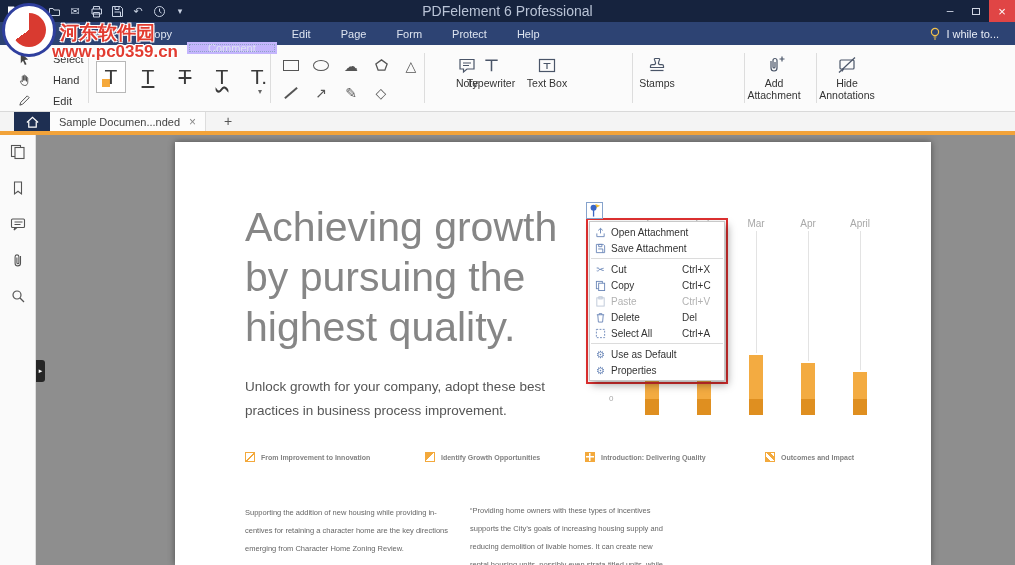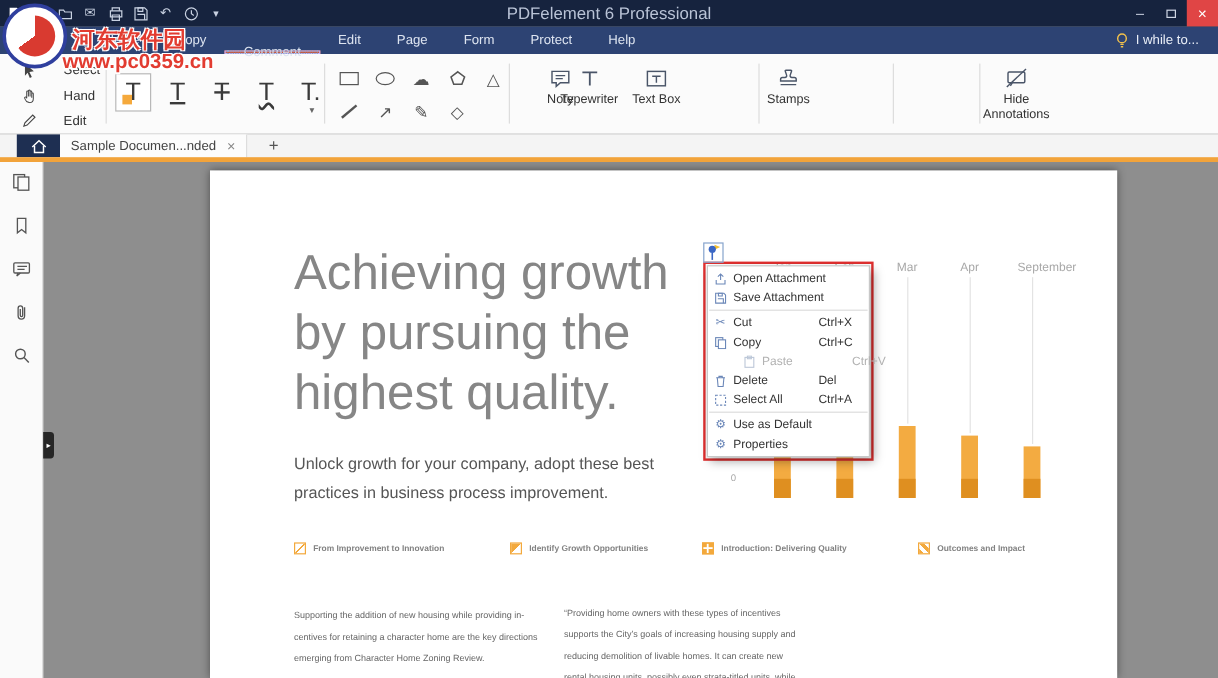--- a/index.html
+++ b/index.html
@@ -20,7 +20,7 @@
   
   .ribbontabs { position:absolute; left:0; top:22px; width:100%; height:23px; background:#2d4373; display:flex; align-items:stretch; padding-left:72px; z-index:9; }
   .rtab { color:#dde4f0; font-size:11px; padding:0 15px; display:flex; align-items:center; }
-  .rtab.active { background:#c2410c; border:1px solid #c4b5fd; outline:1px dotted #8fa3c8; outline-offset:-3px;margin-top:20px; }
+  .rtab.active { background:#c2410c; border:6px solid #c4b5fd; outline:1px dotted #8fa3c8; outline-offset:-3px;margin-top:20px; }
   .iwant { position:absolute; right:16px; top:0; height:23px; display:flex; align-items:center; gap:5px; color:#e9eef7; font-size:11px; }
 
   

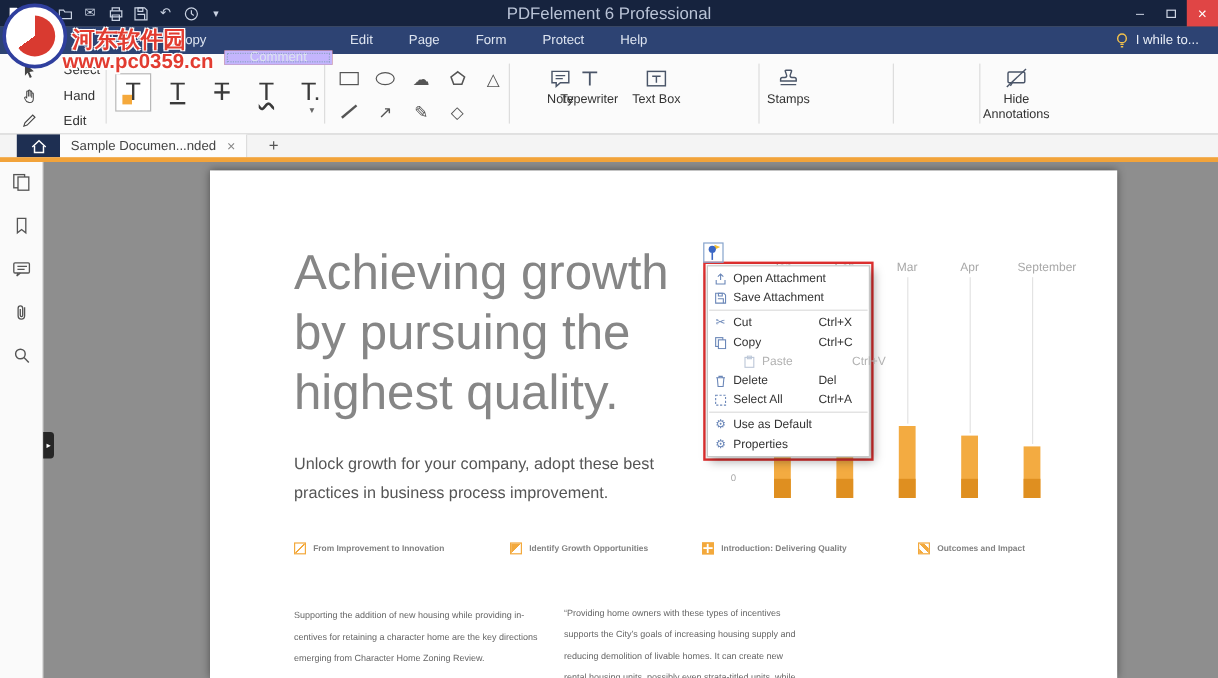--- a/index.html
+++ b/index.html
@@ -298,6 +298,16 @@
 
     <div class="vdiv" style="left:744px;"></div>
 
+    <div class="rbtn" style="left:745px;">
+      <span class="bic">
+          <svg width="21" height="19" viewBox="0 0 21 19" fill="none" stroke="#4a5568" stroke-width="1.2">
+            <path d="M7 5v7a3 3 0 0 0 6 0V4.5a2 2 0 0 0-4 0V11a1 1 0 0 0 2 0V6"></path>
+            <path d="M15.5 3h5M18 .5v5"></path>
+          </svg>
+        </span>
+      <span class="blab">Add
+Attachment</span>
+    </div>
 
     <div class="vdiv" style="left:816px;"></div>
 

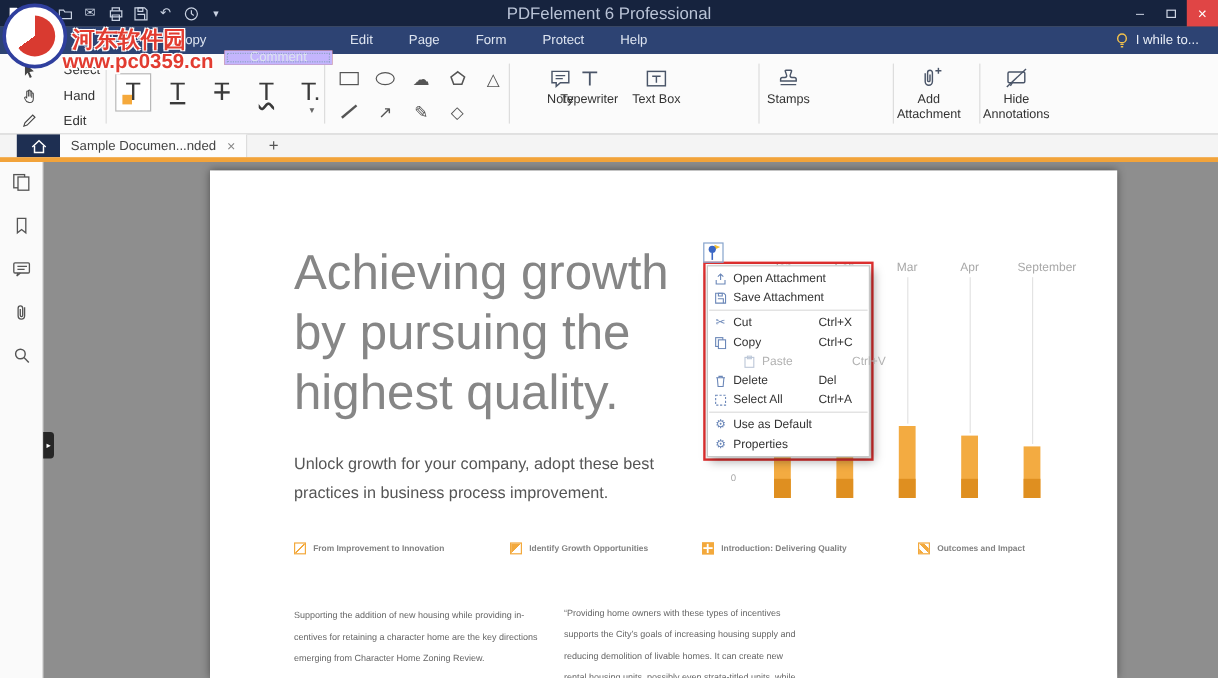--- a/index.html
+++ b/index.html
@@ -401,7 +401,7 @@
           <div class="chart-bar" style="left: 164px; height: 52px;">
             <div class="chart-bar-lower" style="height: 16px;"></div>
           </div>
-          <div class="chart-month" style="left: 211px;">September</div>
+          <div class="chart-month" style="left: 211px;">April</div>
           <div class="chart-line" style="left: 223px; top: 13px; height: 139px;"></div>
           <div class="chart-bar" style="left: 216px; height: 43px;">
             <div class="chart-bar-lower" style="height: 16px;"></div>

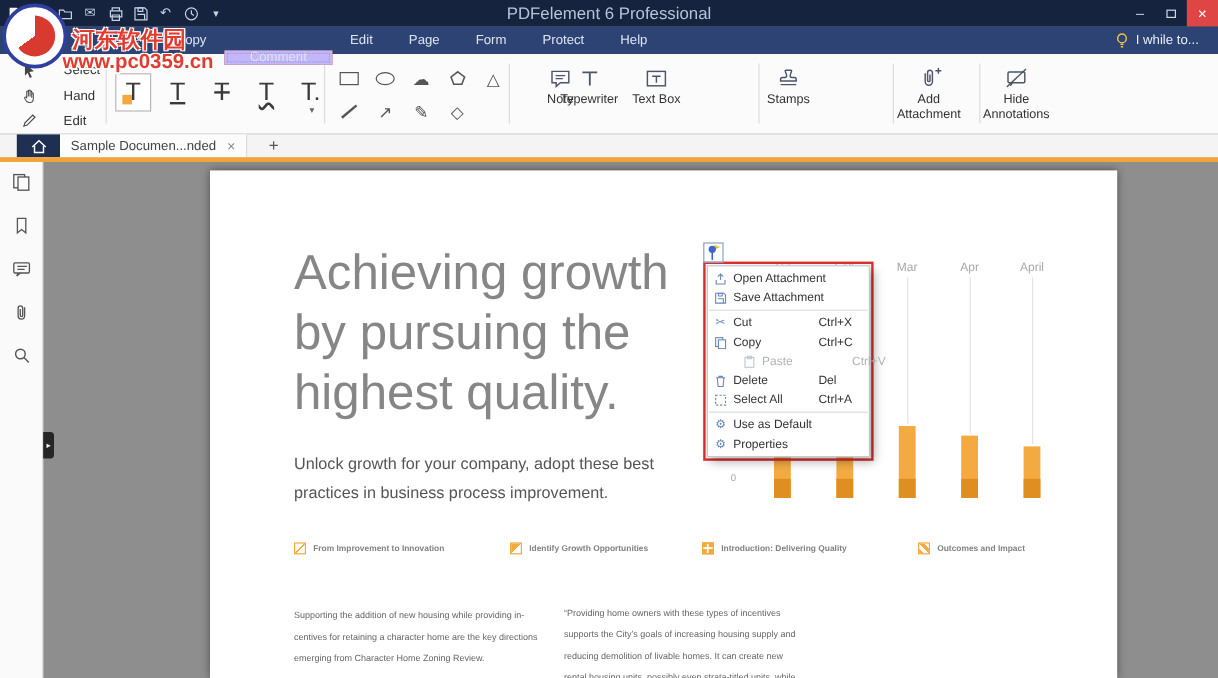--- a/index.html
+++ b/index.html
@@ -88,7 +88,7 @@
   .ci .mic { width:13px; height:12px; display:inline-flex; align-items:center; justify-content:center; color:#6b87b8; font-size:10px; flex:none; }
   .ci .lab { flex:1; }
   .ci .sc { width:38px; text-align:left; font-size:10px; color:#333; flex:none; }
-  .ci.disabled, .ci.disabled .sc { color:#b2b2b2;padding-left:28px; }
+  .ci.disabled, .ci.disabled .sc { color:#b2b2b2; }
   .ci.disabled .mic { color:#bcc7d8; }
   .csep { height:1px; background:#dcdcdc; margin:2px 1px; }
   .pin { position:absolute; left:586px; top:202px; width:17px; height:17px; border:1px solid #86a3cc; background:rgba(255,255,255,.25); z-index:31; }

